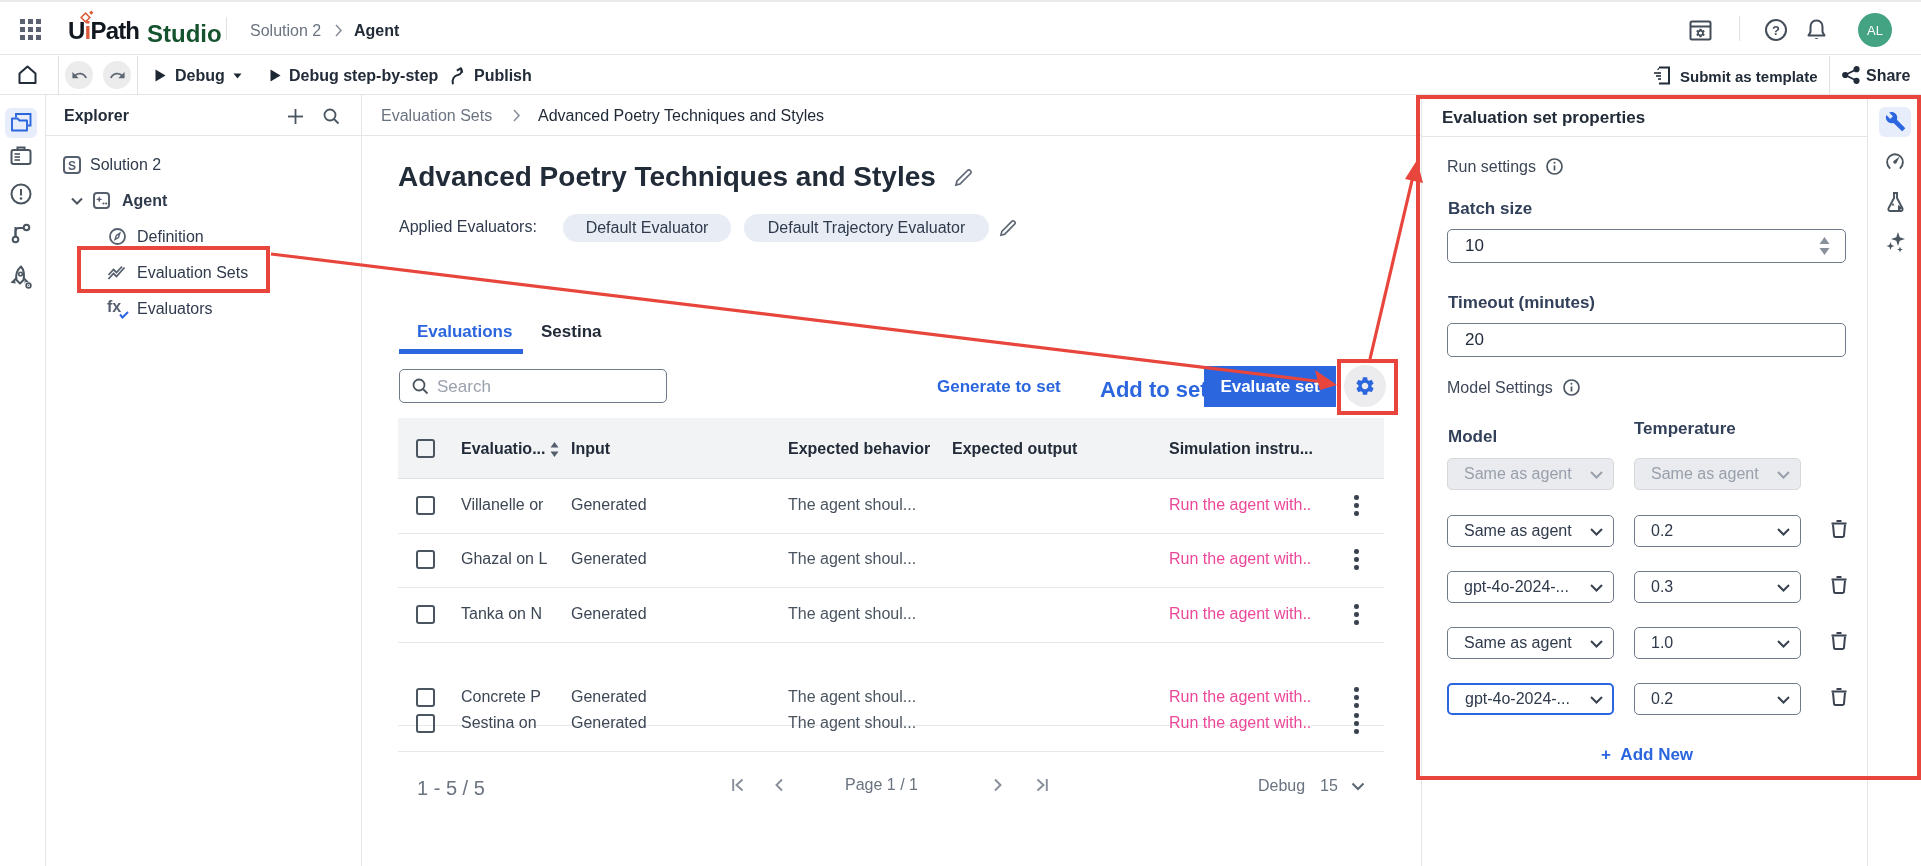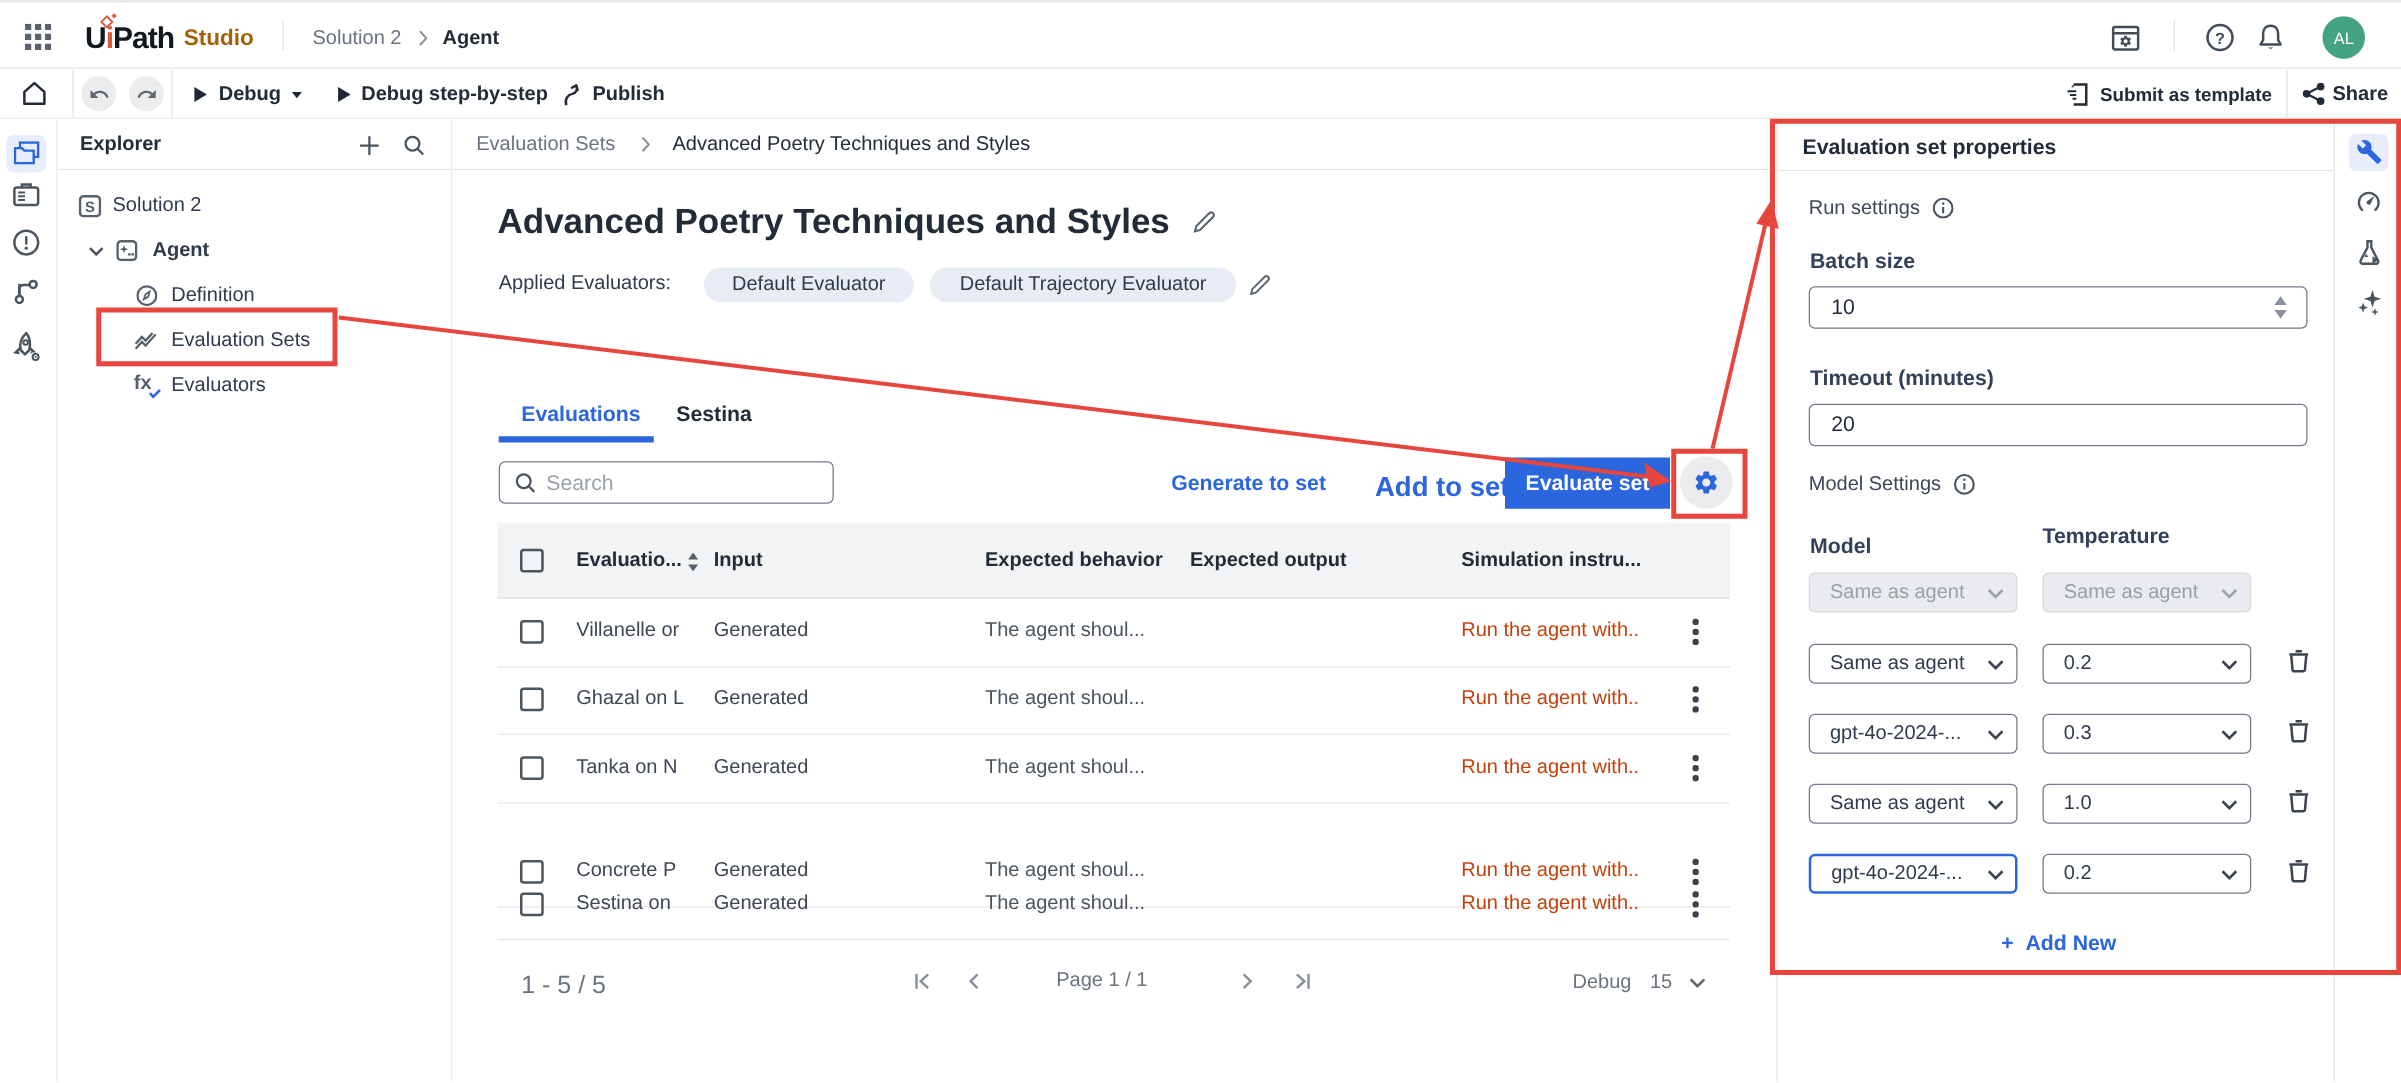--- a/index.html
+++ b/index.html
@@ -69,7 +69,7 @@
     <rect x="3.4" y="4.4" width="6.2" height="6.2" fill="#fff" stroke="#db5a38" stroke-width="1.5" transform="rotate(45 6.5 7.5)"></rect>
     <rect x="10.8" y="1.2" width="3" height="3" fill="#db5a38" transform="rotate(45 12.3 2.7)"></rect>
   </svg>
-  <div class="abs" style="left:147px;top:18px;font-size:18px;font-weight:bold;color:#a16207;">Studio</div>
+  <div class="abs" style="left:147px;top:18px;font-size:24px;font-weight:bold;color:#14532d;">Studio</div>
   <div class="vdiv" style="left:226px;top:15px;bottom:14px;"></div>
   <div class="abs gray" style="left:250px;top:20px;font-size:16px;">Solution 2</div>
   <svg class="abs" style="left:334px;top:22px;" width="9" height="13" viewBox="0 0 9 13">

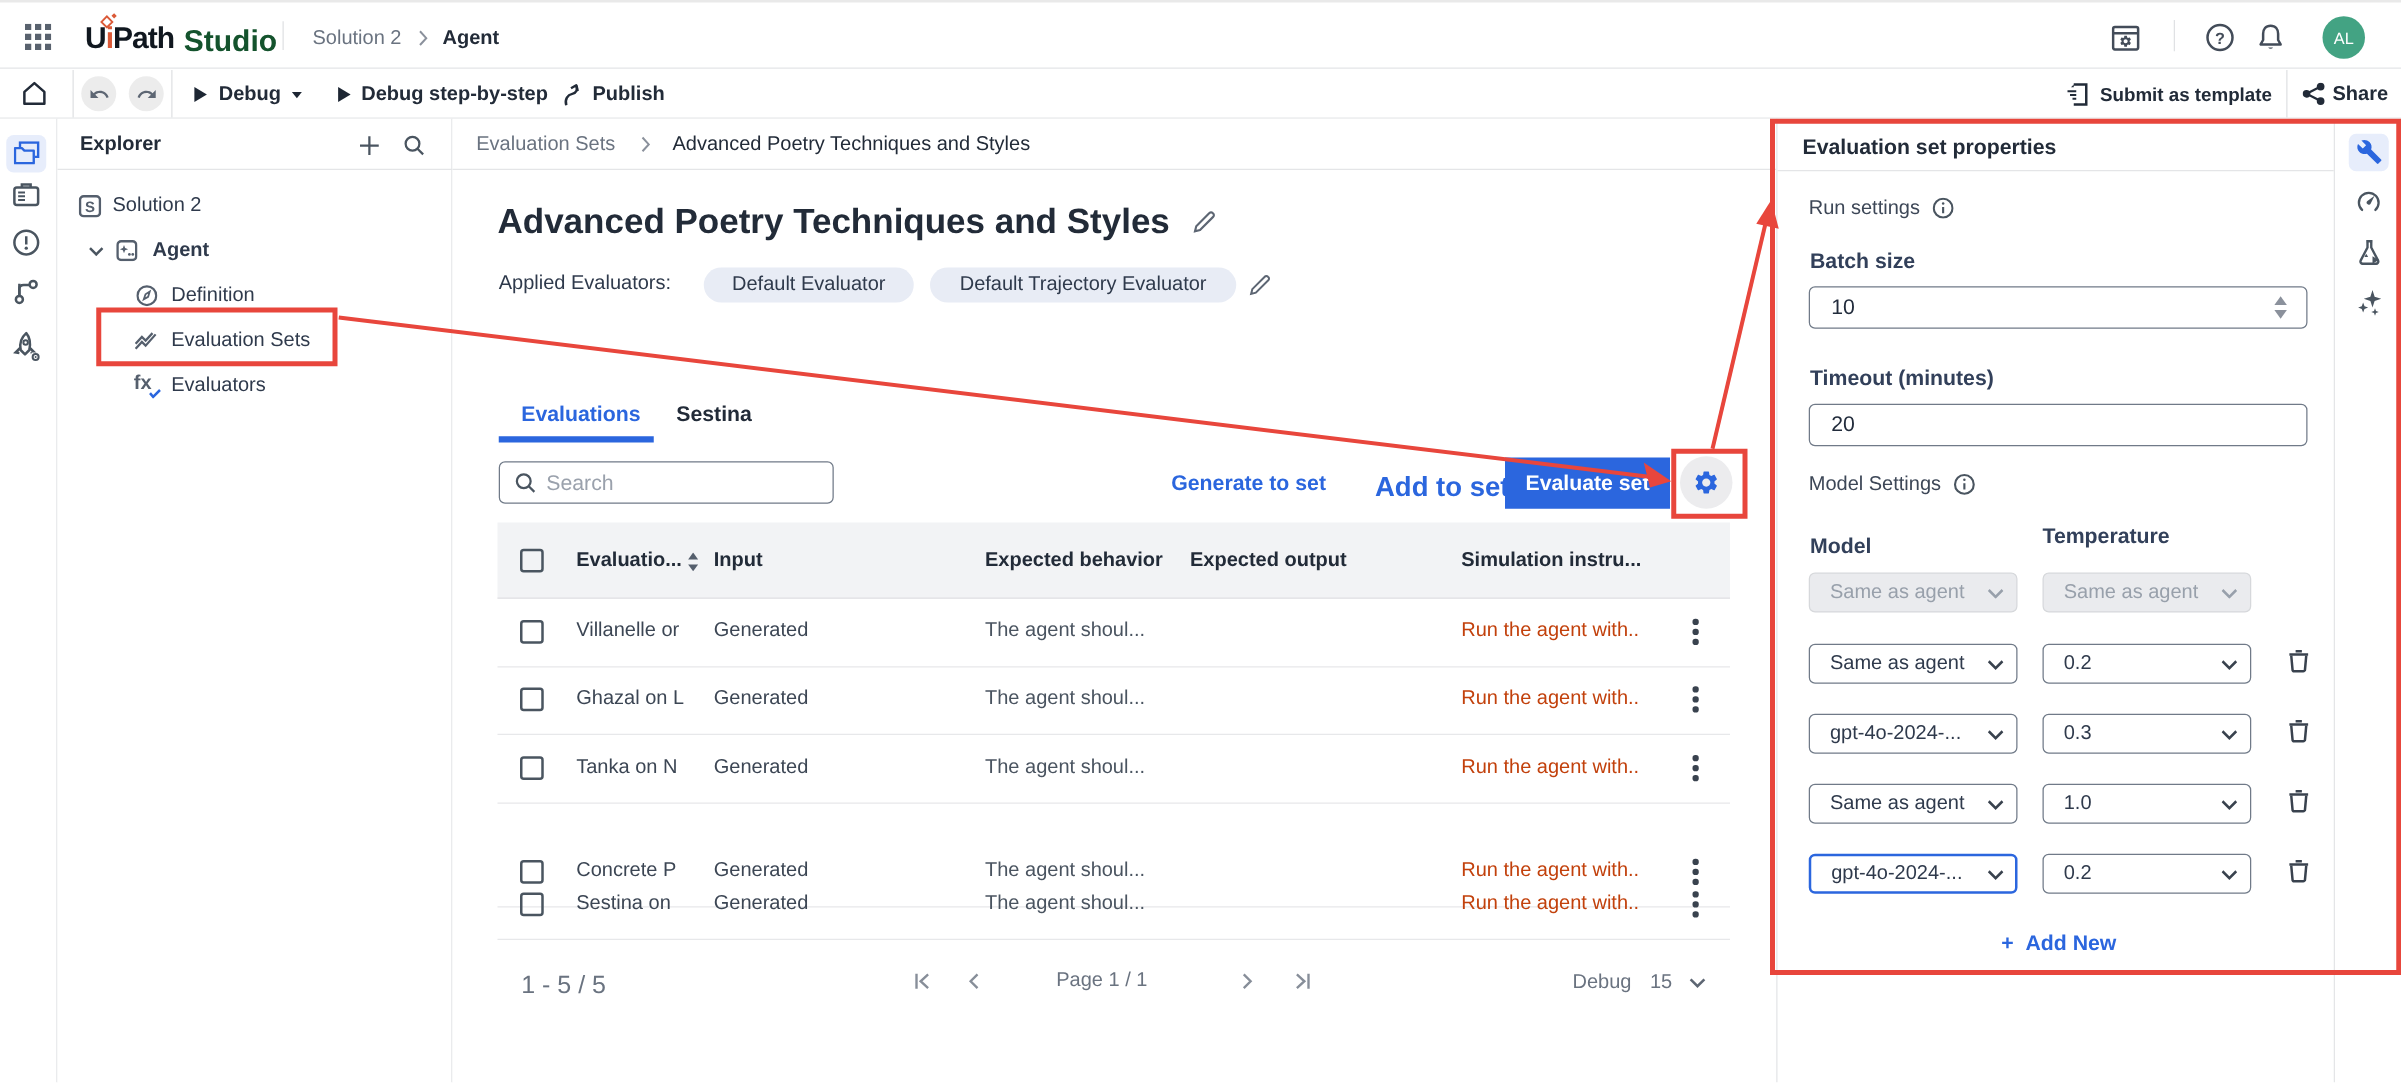--- a/index.html
+++ b/index.html
@@ -41,7 +41,7 @@
   .trow .nm { left:63px; width:86px; overflow:hidden; white-space:nowrap; }
   .trow .c2 { left:173px; }
   .trow .c3 { left:390px; color:#4a5460; }
-  .trow .c4 { left:771px; color:#c2410c; }
+  .trow .c4 { left:771px; color:#ec4899; }
   .trow .kb { left:956px; top:16px; width:4px; }
   .trow .kb i { display:block; width:4.5px; height:4.5px; border-radius:50%; background:#39424e; margin-bottom:3.5px; }
   .ddlc { position:absolute; }

